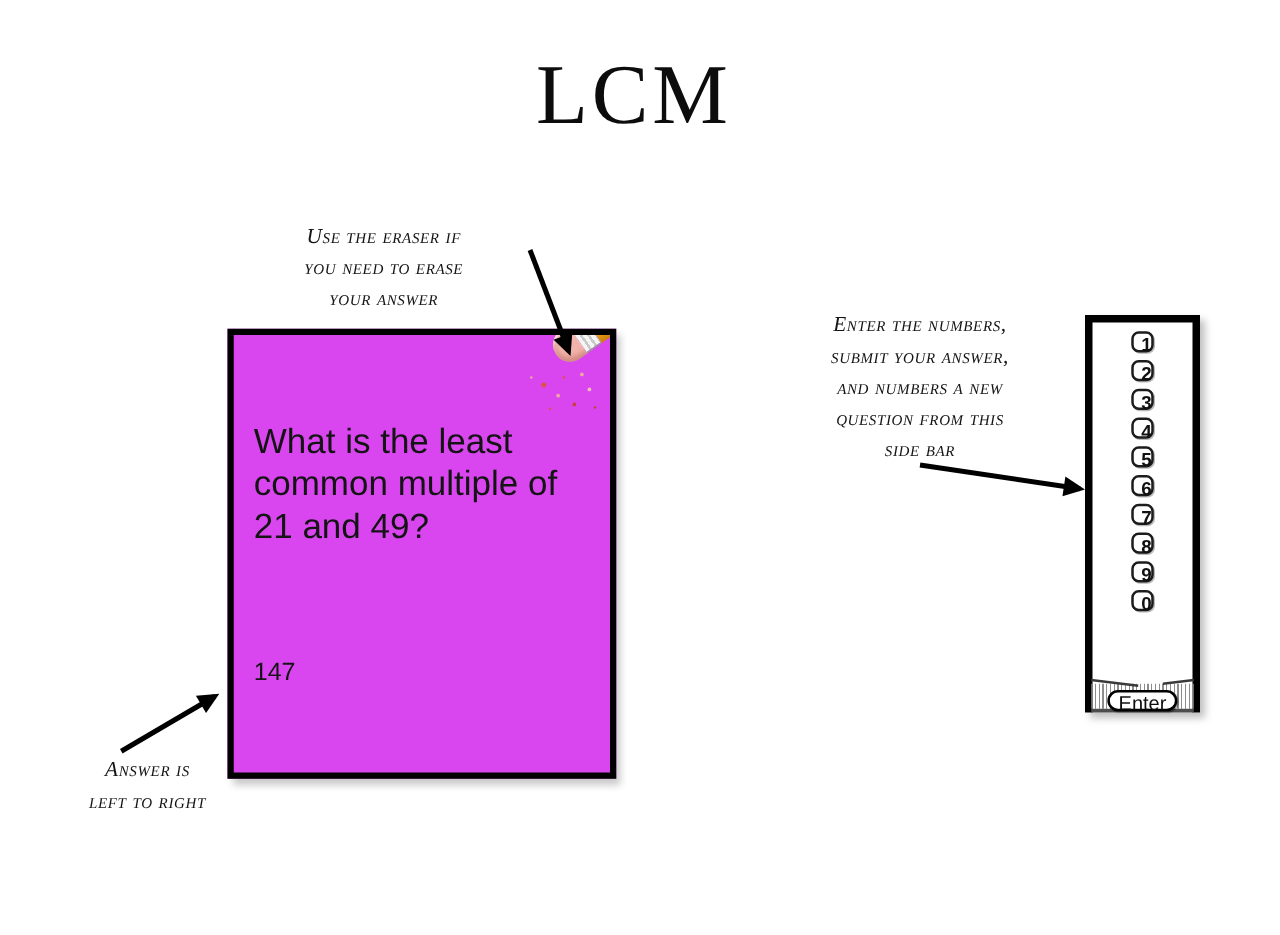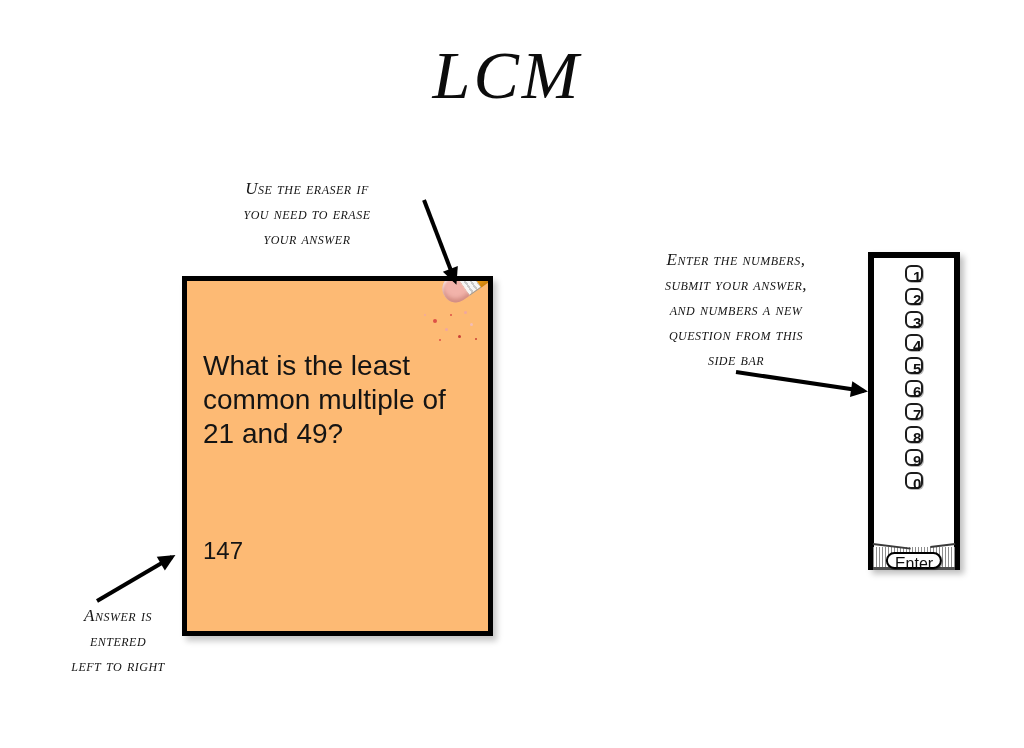--- a/index.html
+++ b/index.html
@@ -12,7 +12,7 @@
   .title{
     position:absolute;left:0;top:40px;width:1014px;text-align:center;
     font-family:"Liberation Serif", serif;
-    font-size:68px;line-height:70px;letter-spacing:3px;color:#0c0c0c;font-style:italic;
+    font-size:68px;line-height:70px;letter-spacing:3px;color:#0c0c0c;
   }
   
   .anno{

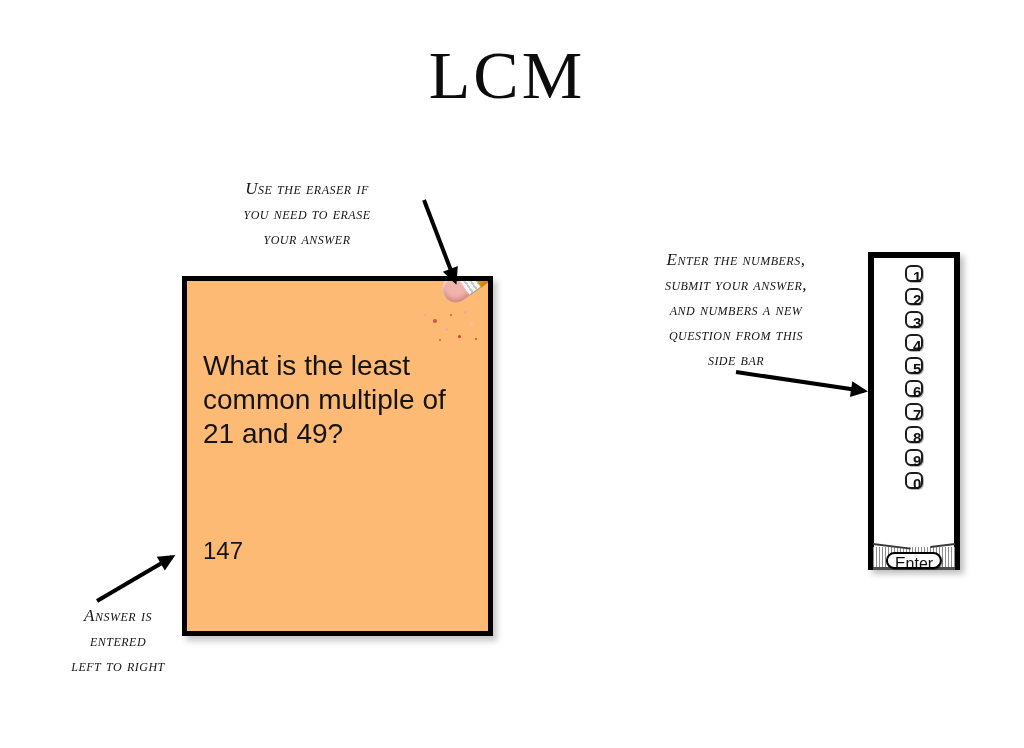--- a/index.html
+++ b/index.html
@@ -26,8 +26,8 @@
   .anno-sidebar{left:606px;top:247px;width:260px;}
   
   .card{
-    position:absolute;left:182px;top:276px;width:301px;height:350px;
-    background:#fdba74;border:5px solid #000;
+    position:absolute;left:182px;top:263px;width:301px;height:350px;
+    background:#d946ef;border:5px solid #000;
     box-shadow:4px 5px 6px rgba(0,0,0,0.22);
   }
   .eraser-layer{position:absolute;inset:0;overflow:hidden;}

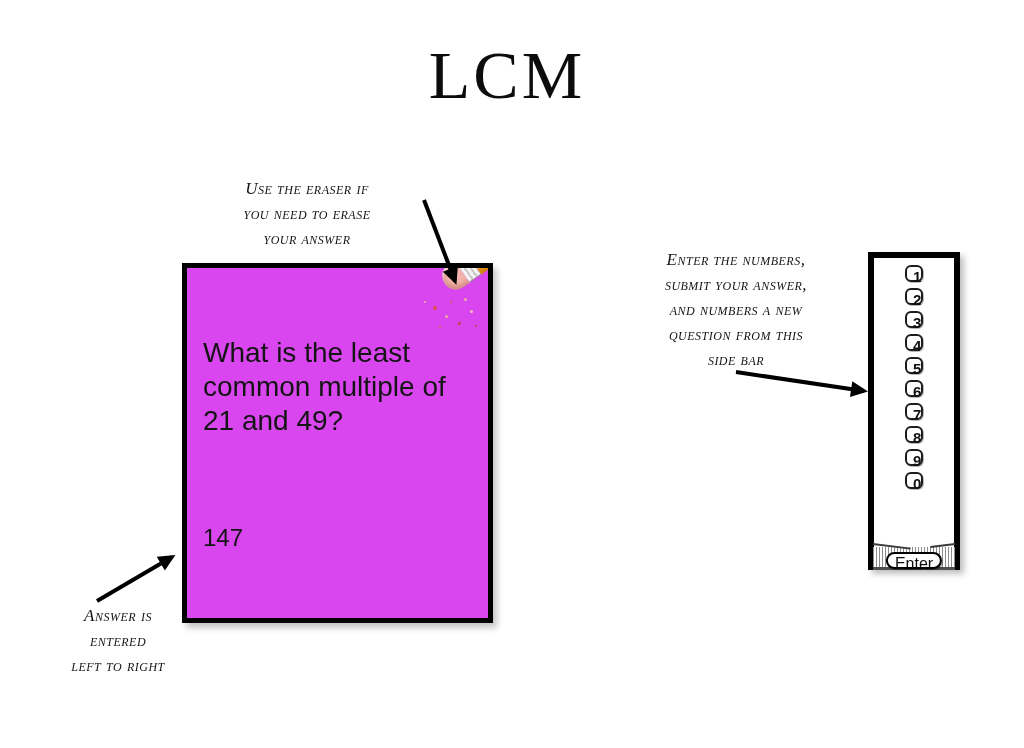--- a/index.html
+++ b/index.html
@@ -58,7 +58,7 @@
   }
   .answer{
     position:absolute;left:16px;top:254px;
-    font-size:24px;line-height:32px;color:#141414;
+    font-size:20px;line-height:32px;color:#141414;
   }
   
   .sidebar{

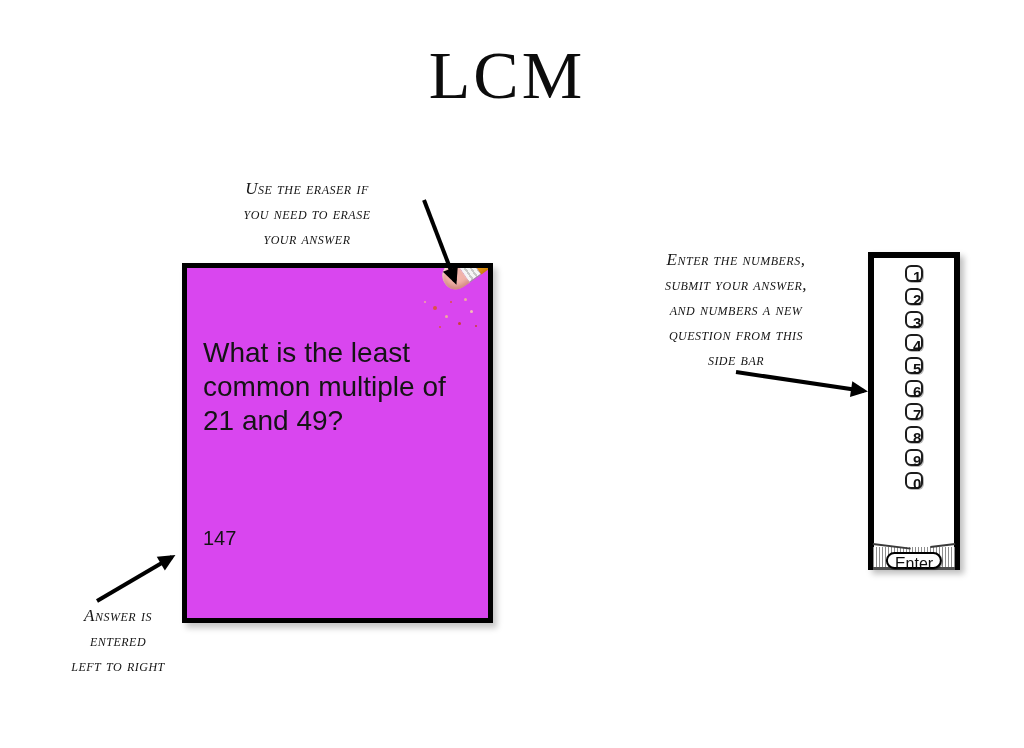--- a/index.html
+++ b/index.html
@@ -114,7 +114,6 @@
 
 <div class="anno anno-answer">
   <div>Answer is</div>
-  <div>entered</div>
   <div>left to right</div>
 </div>
 

